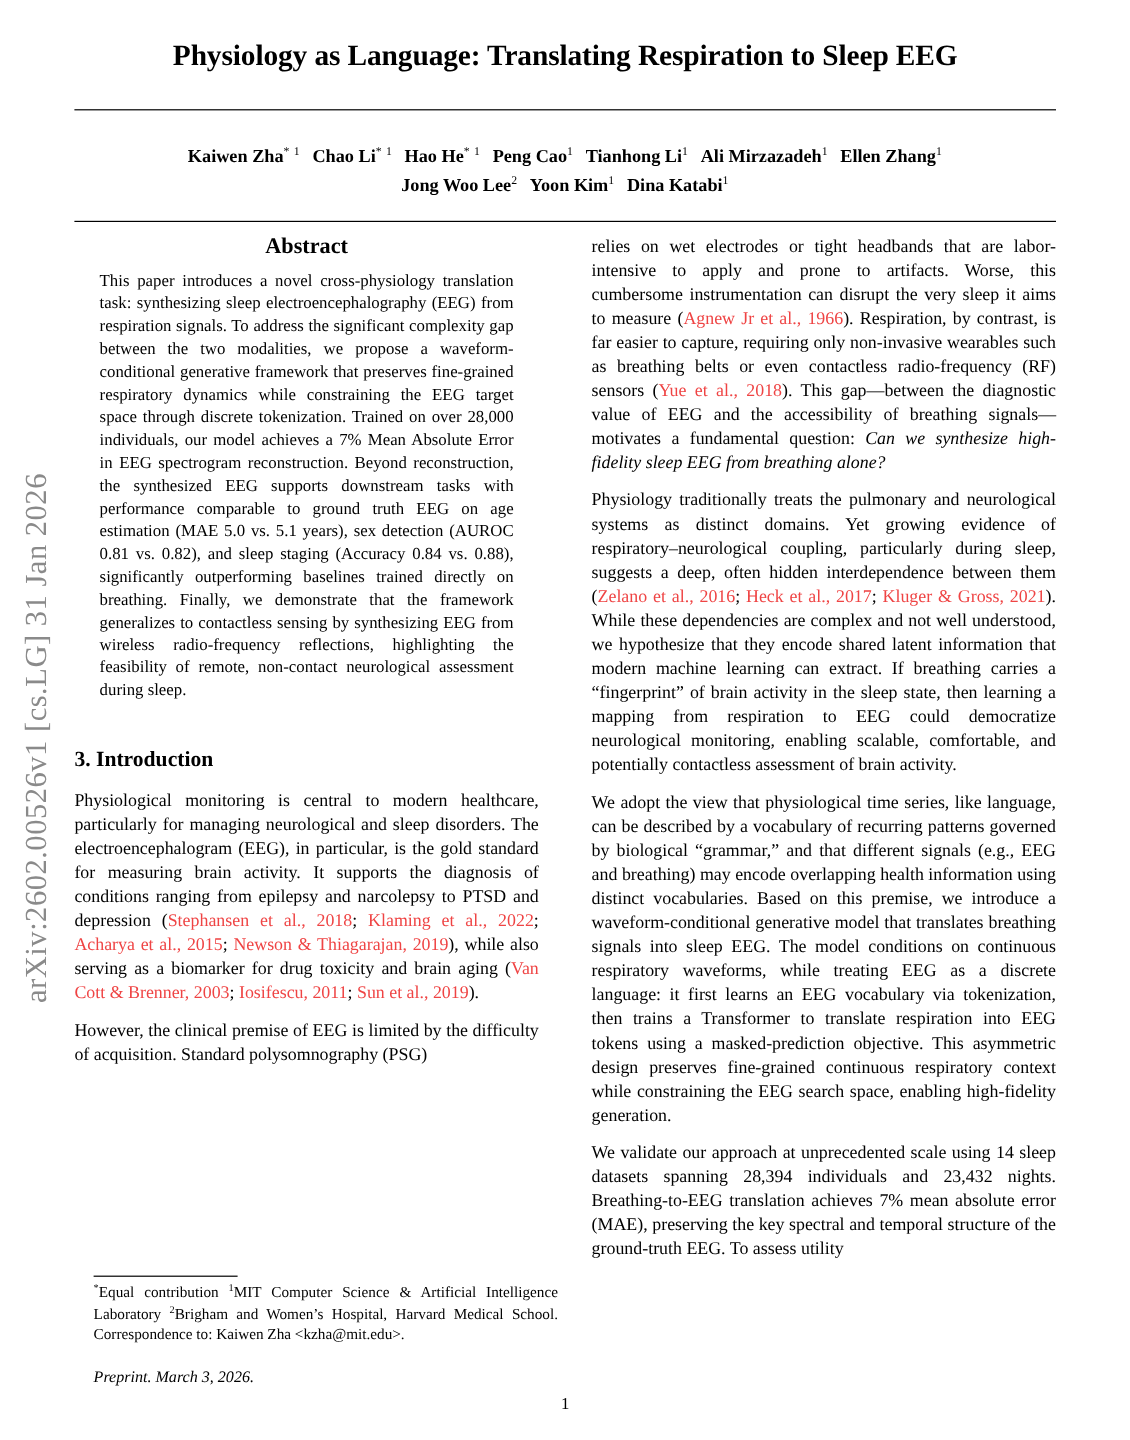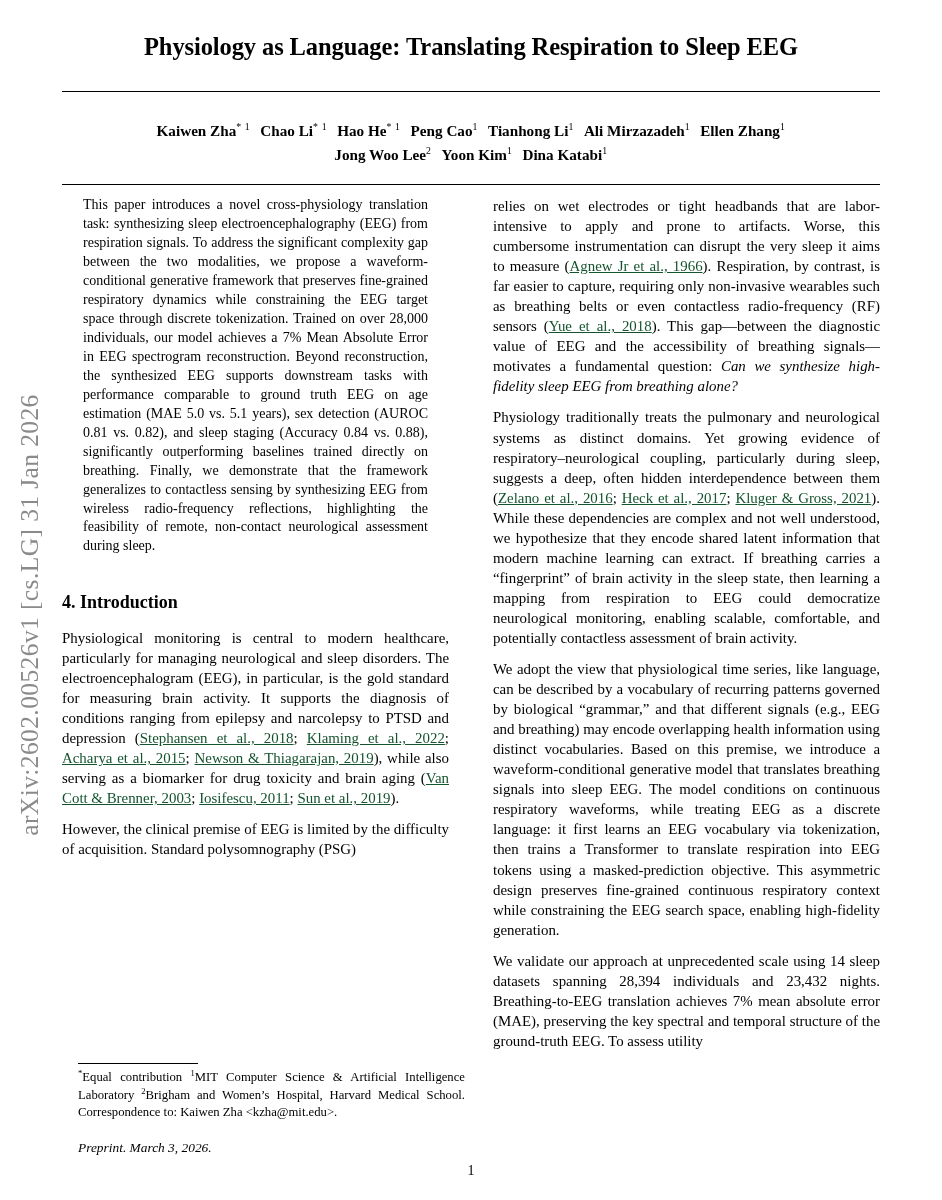--- a/index.html
+++ b/index.html
@@ -204,6 +204,7 @@
       <div class="column">
 
         <div>
+          <div class="abstract-head">Abstract</div>
           <div class="abstract-body">This paper introduces a novel cross-physiology translation task: synthesizing sleep electroencephalography (EEG) from respiration signals. To address the significant complexity gap between the two modalities, we propose a waveform-conditional generative framework that preserves fine-grained respiratory dynamics while constraining the EEG target space through discrete tokenization. Trained on over 28,000 individuals, our model achieves a 7% Mean Absolute Error in EEG spectrogram reconstruction. Beyond reconstruction, the synthesized EEG supports downstream tasks with performance comparable to ground truth EEG on age estimation (MAE 5.0 vs. 5.1 years), sex detection (AUROC 0.81 vs. 0.82), and sleep staging (Accuracy 0.84 vs. 0.88), significantly outperforming baselines trained directly on breathing. Finally, we demonstrate that the framework generalizes to contactless sensing by synthesizing EEG from wireless radio-frequency reflections, highlighting the feasibility of remote, non-contact neurological assessment during sleep.</div>
         </div>
 

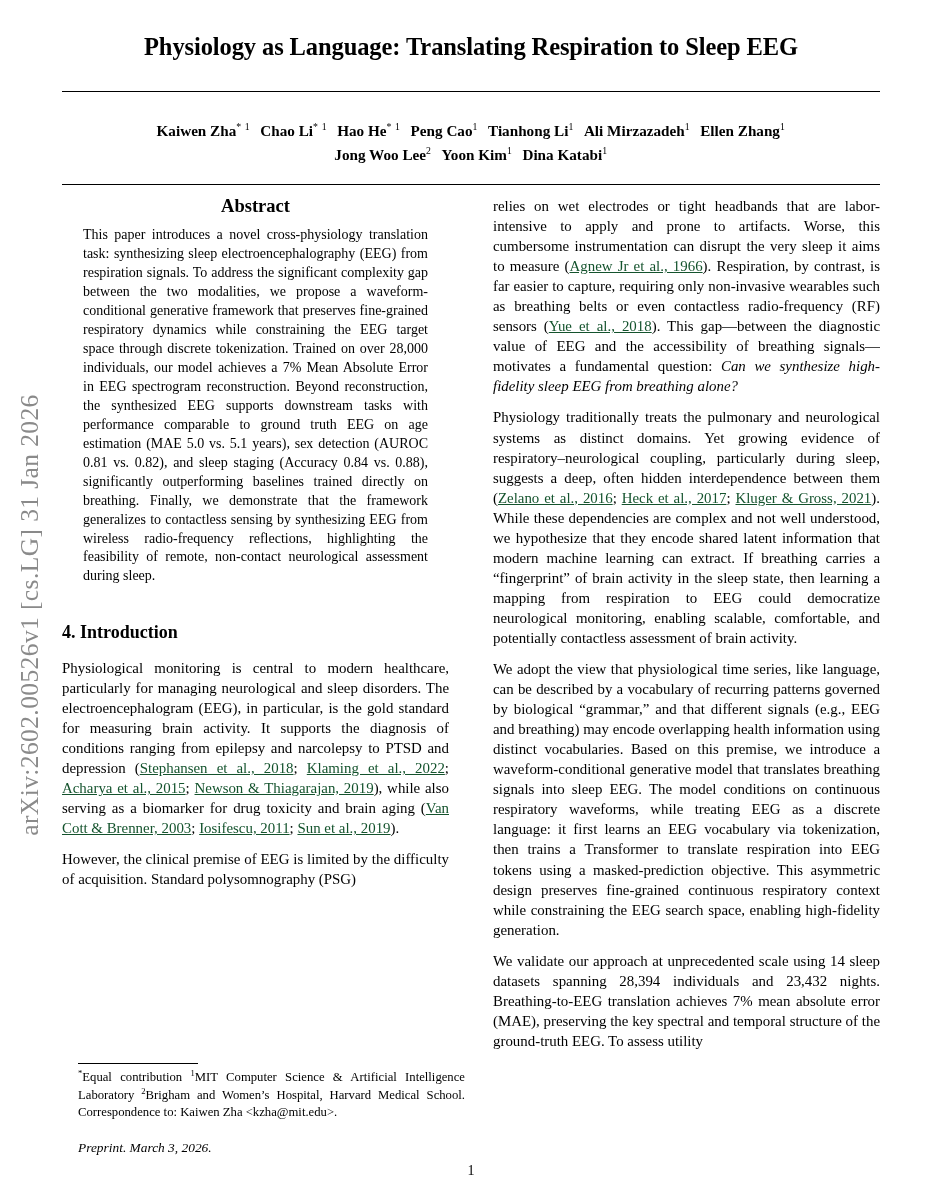--- a/index.html
+++ b/index.html
@@ -140,7 +140,7 @@
     margin: 0 0 11px 0;
     hyphens: none;
   }
-  .cite { color: #14532d; text-decoration: underline; }
+  .cite { color: #ef4444; }
   .ital { font-style: italic; }
 
   

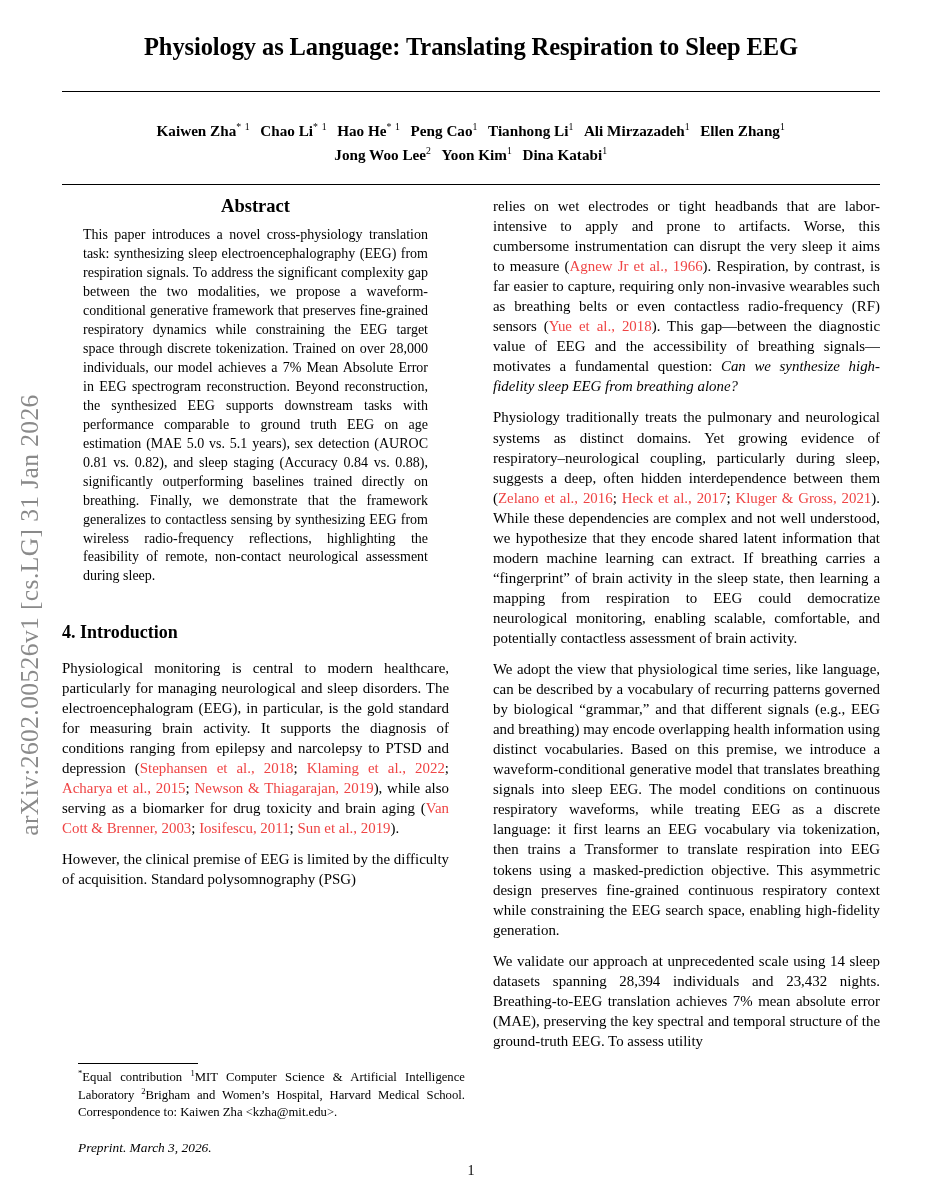--- a/index.html
+++ b/index.html
@@ -211,7 +211,7 @@
         <div style="height:36px"></div>
 
         <div>
-          <h2 class="section-head">4. Introduction</h2>
+          <h2 class="section-head">3. Introduction</h2>
 
           <p class="para"><span>Physiological monitoring is central to modern healthcare, particularly for managing neurological and sleep disorders. The electroencephalogram (EEG), in particular, is the gold standard for measuring brain activity. It supports the diagnosis of conditions ranging from epilepsy and narcolepsy to PTSD and depression (</span><span class="cite">Stephansen et al., 2018</span><span>; </span><span class="cite">Klaming et al., 2022</span><span>; </span><span class="cite">Acharya et al., 2015</span><span>; </span><span class="cite">Newson &amp; Thiagarajan, 2019</span><span>), while also serving as a biomarker for drug toxicity and brain aging (</span><span class="cite">Van Cott &amp; Brenner, 2003</span><span>; </span><span class="cite">Iosifescu, 2011</span><span>; </span><span class="cite">Sun et al., 2019</span><span>).</span></p>
 

